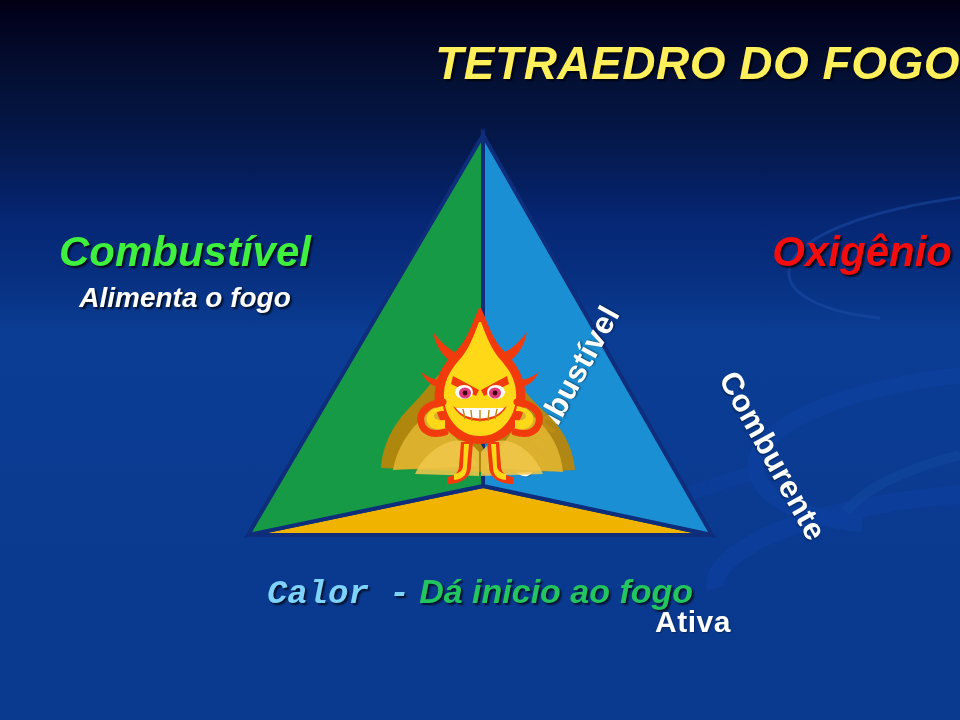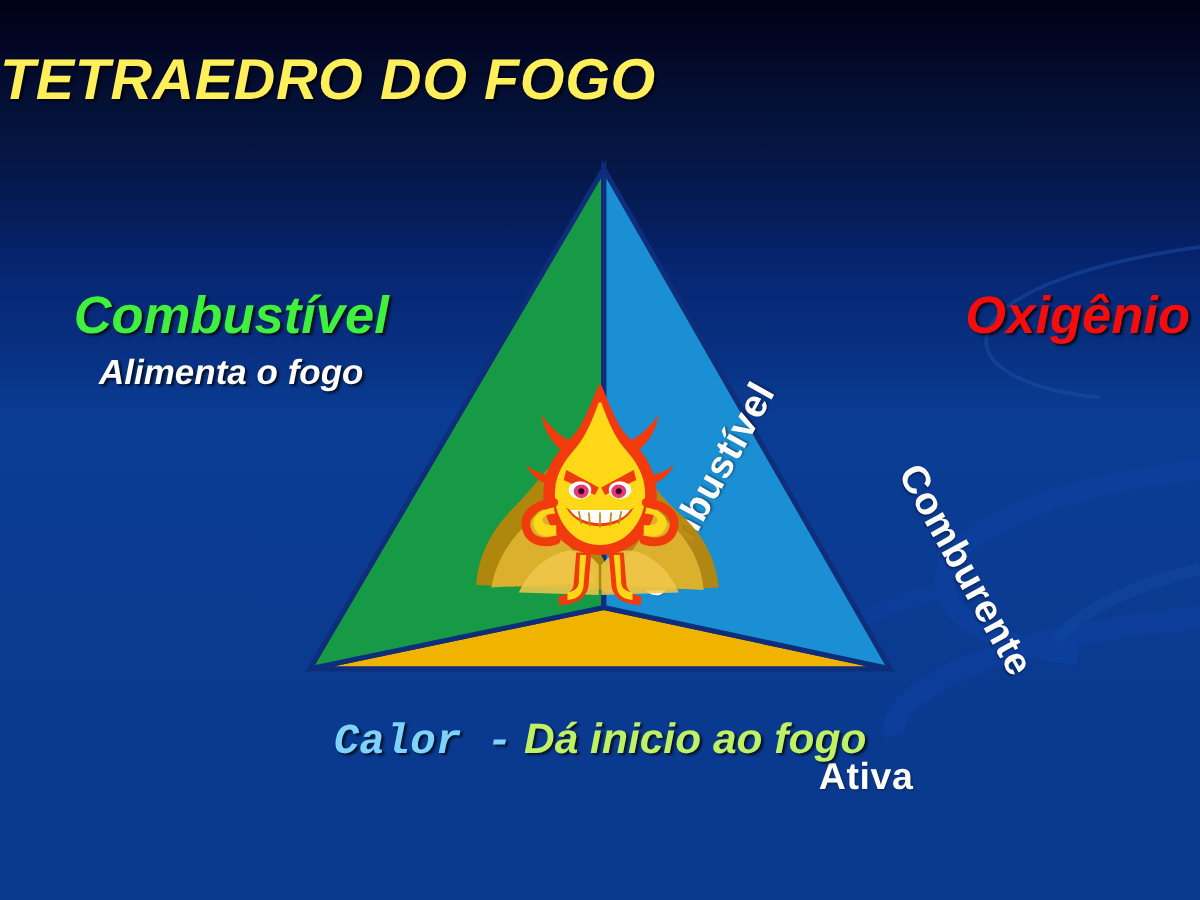--- a/index.html
+++ b/index.html
@@ -54,7 +54,7 @@
     left: 0;
     right: 0;
     top: 36px;
-    text-align: left;
+    text-align: right;
     font-size: 46px;
     font-weight: bold;
     font-style: italic;

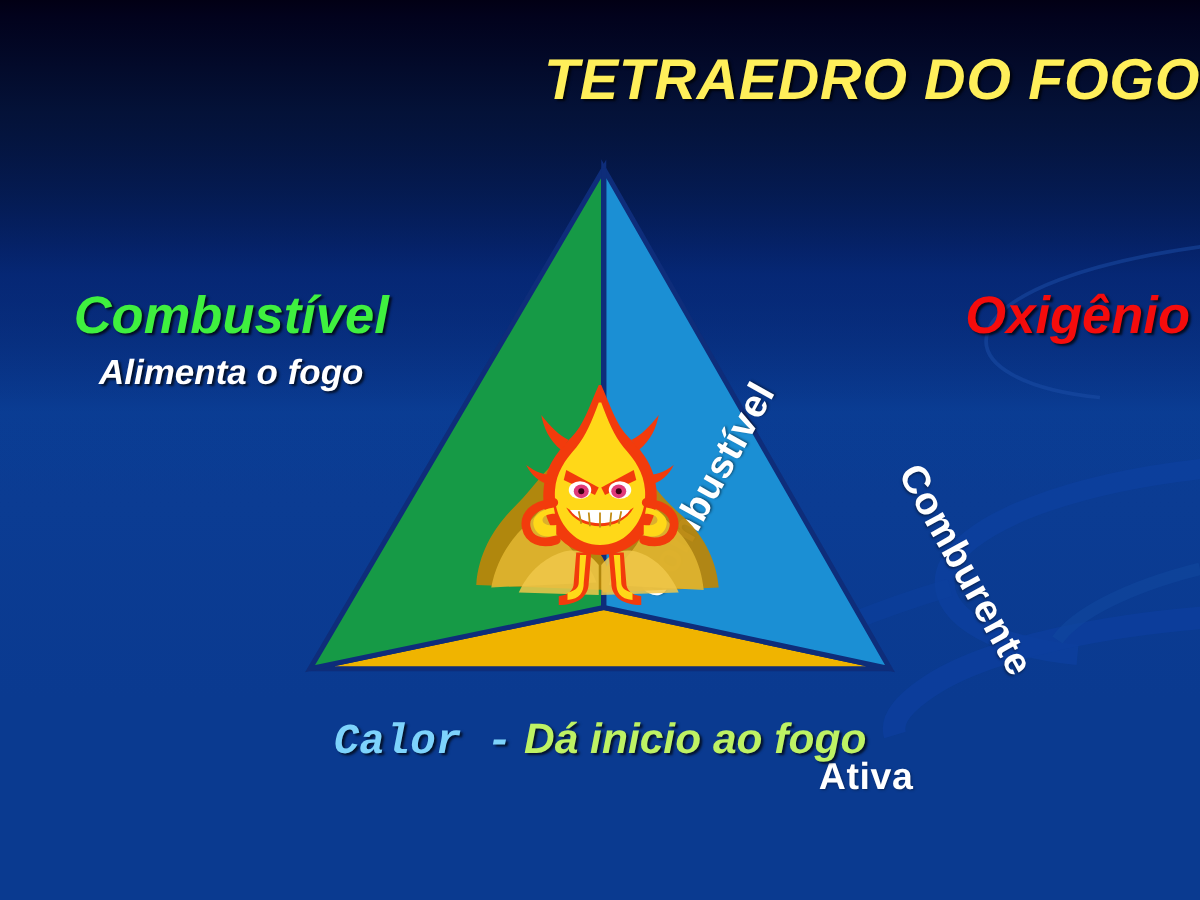--- a/index.html
+++ b/index.html
@@ -104,7 +104,7 @@
     text-shadow: 2px 2px 2px rgba(0,0,0,0.7);
   }
   .caption .cal { color: #7dd3fc; font-family: Liberation Mono, monospace; }
-  .caption .rest { color: #bef264; }
+  .caption .rest { color: #22c55e; }
 
   
   .tetra {

